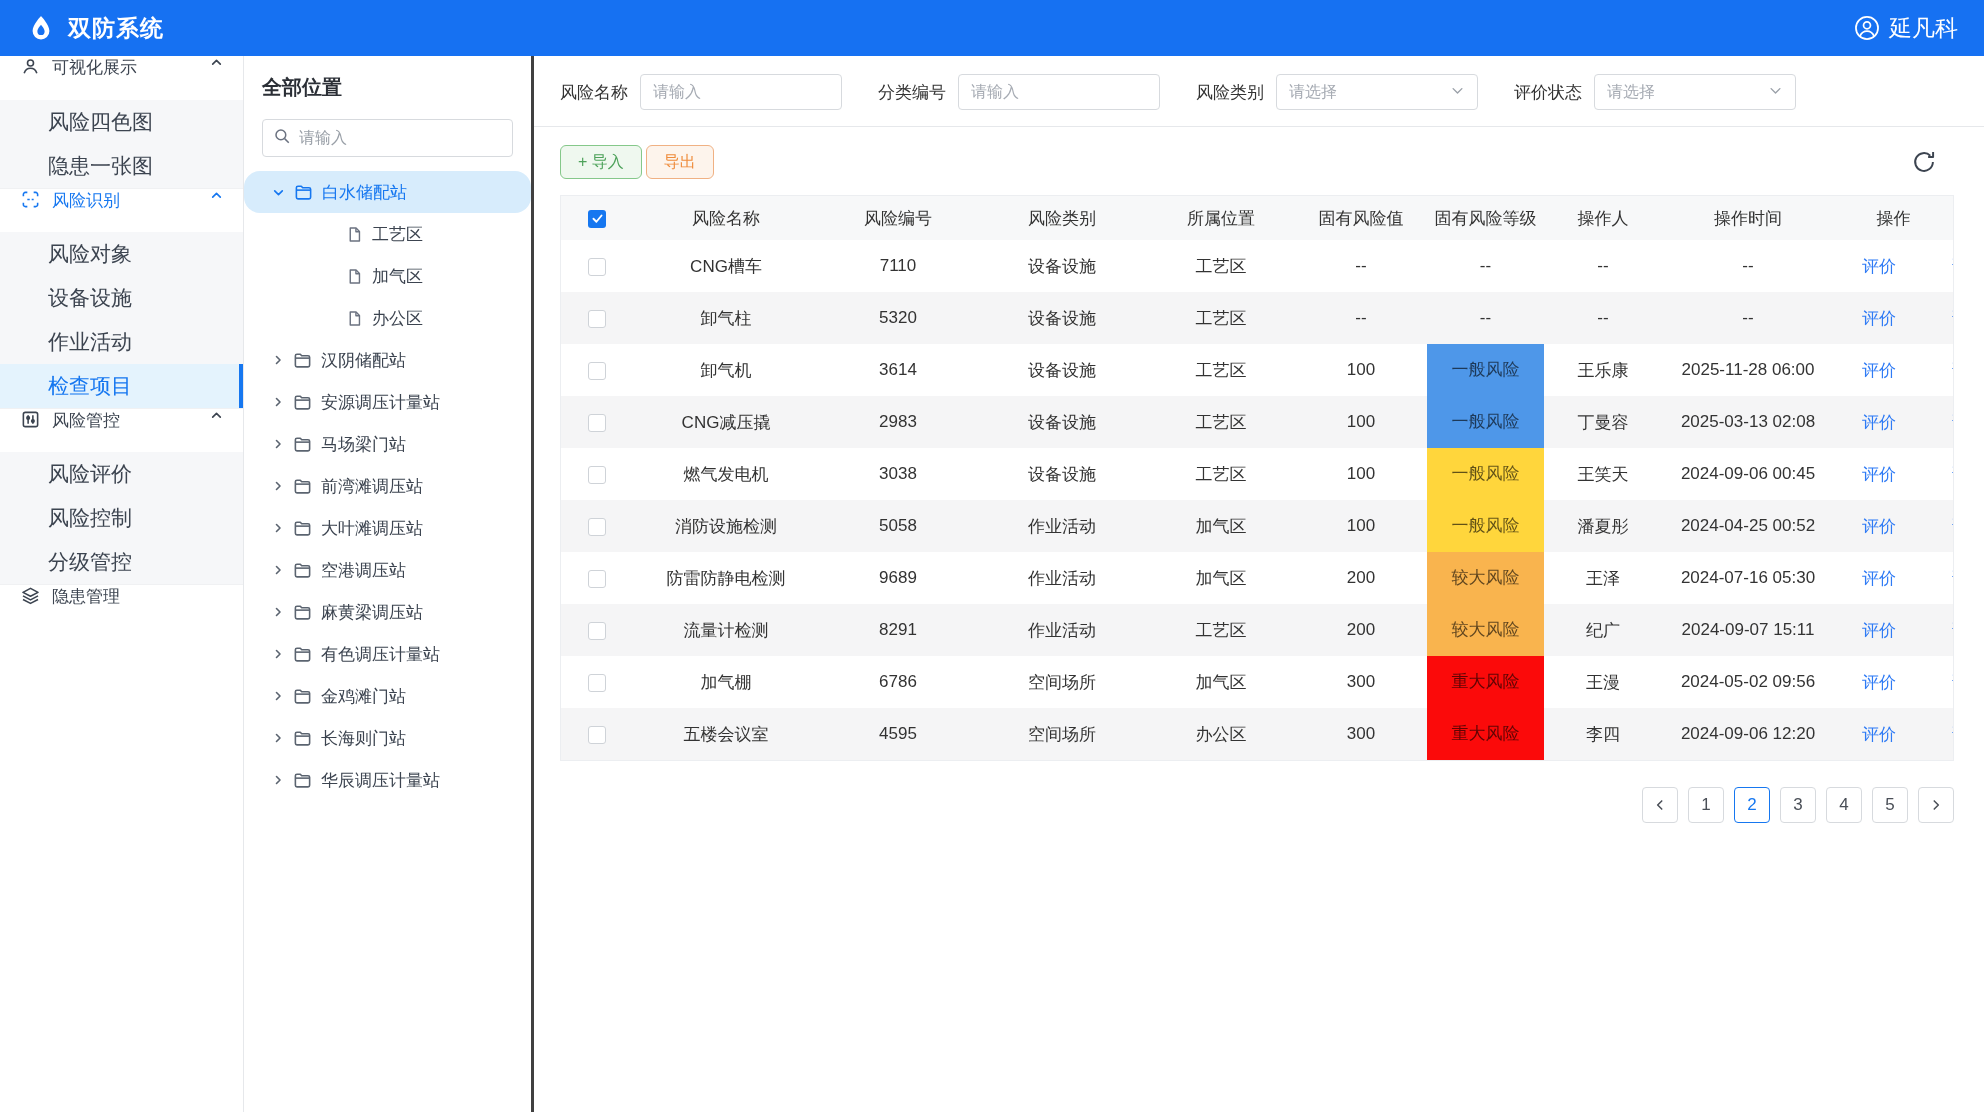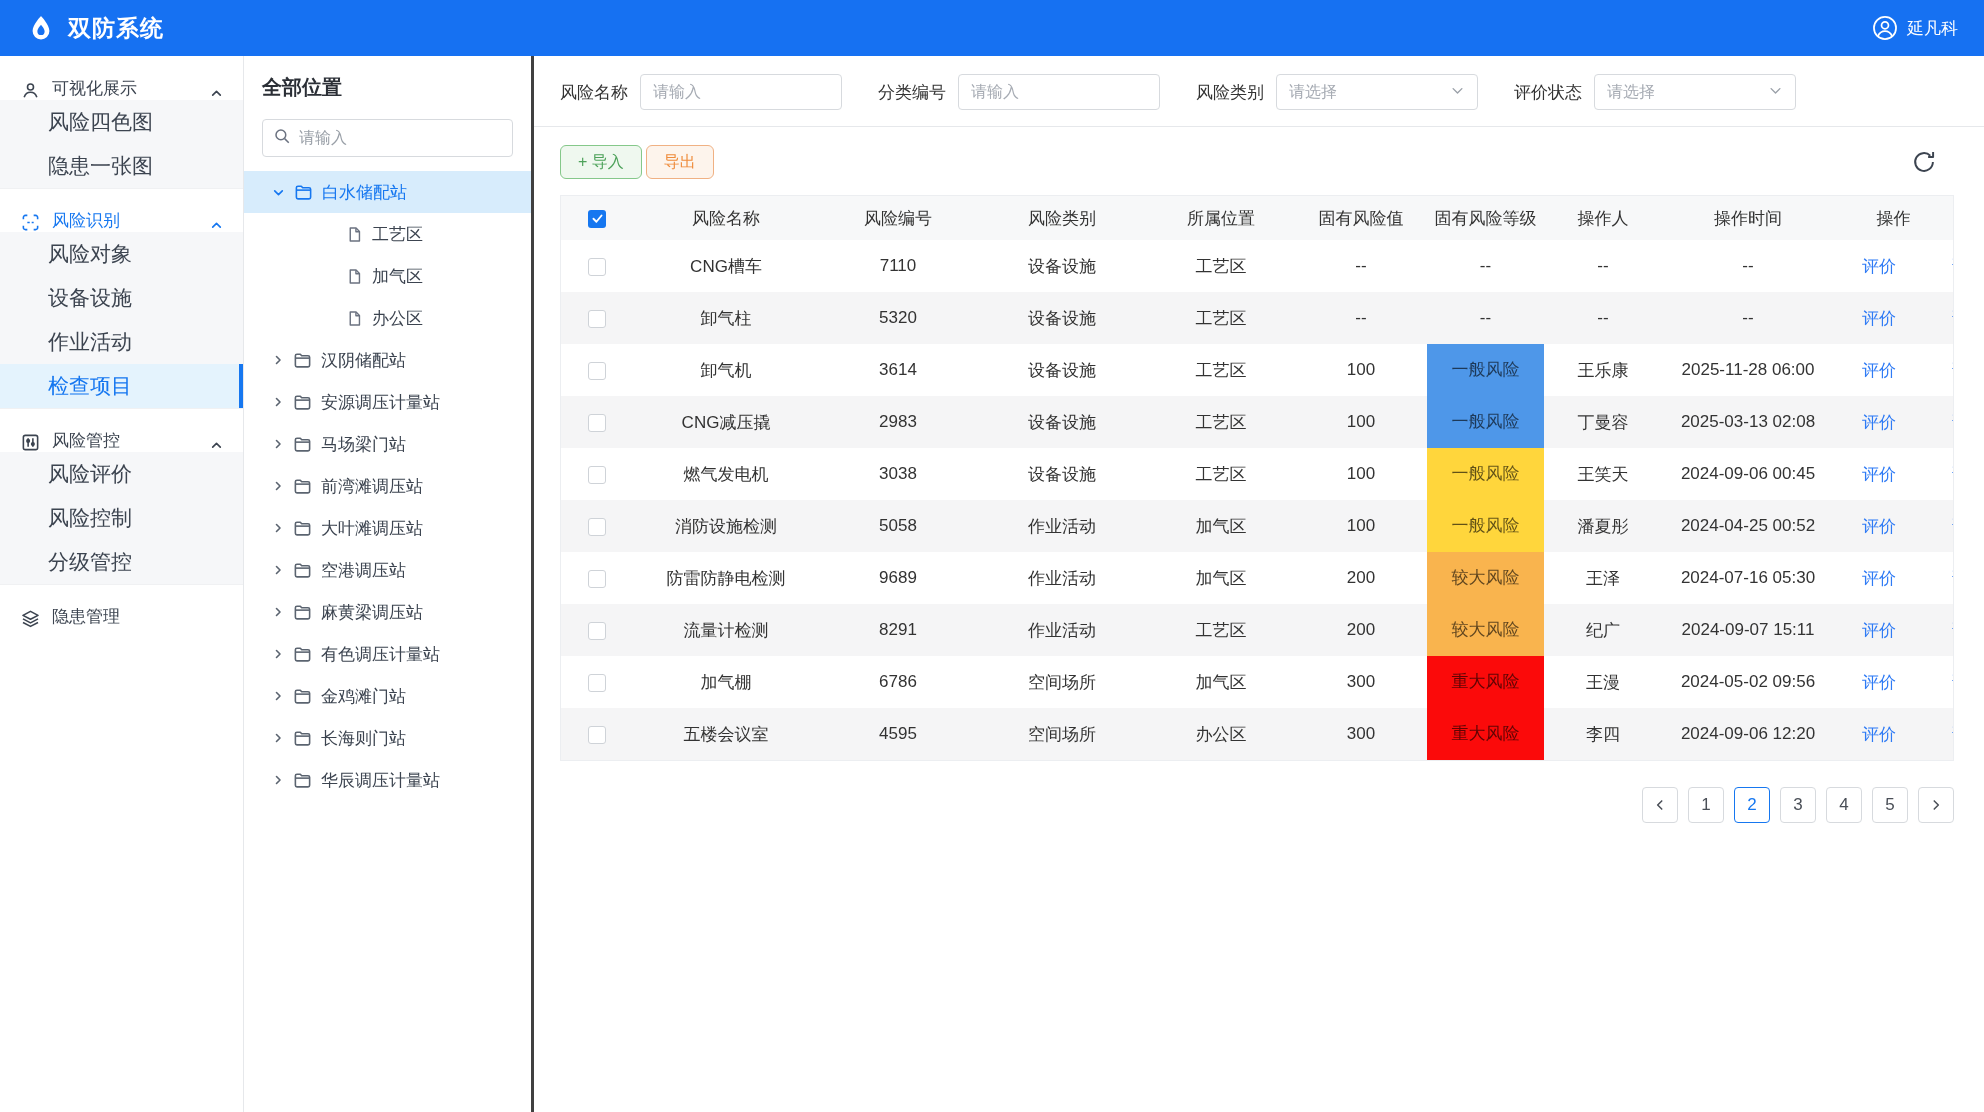--- a/index.html
+++ b/index.html
@@ -17,7 +17,7 @@
   }
   .logo { width:30px; height:30px; display:flex; align-items:center; justify-content:center; }
   .app-title { font-size:23px; font-weight:bold; margin-left:12px; letter-spacing:1px; }
-  .user { margin-left:auto; display:flex; align-items:center; gap:9px; font-size:17px; }
+  .user { margin-left:auto; display:flex; align-items:center; gap:9px; font-size:23px; }
   .user svg { display:block; }
 
   .layout { display:flex; height:1056px; }

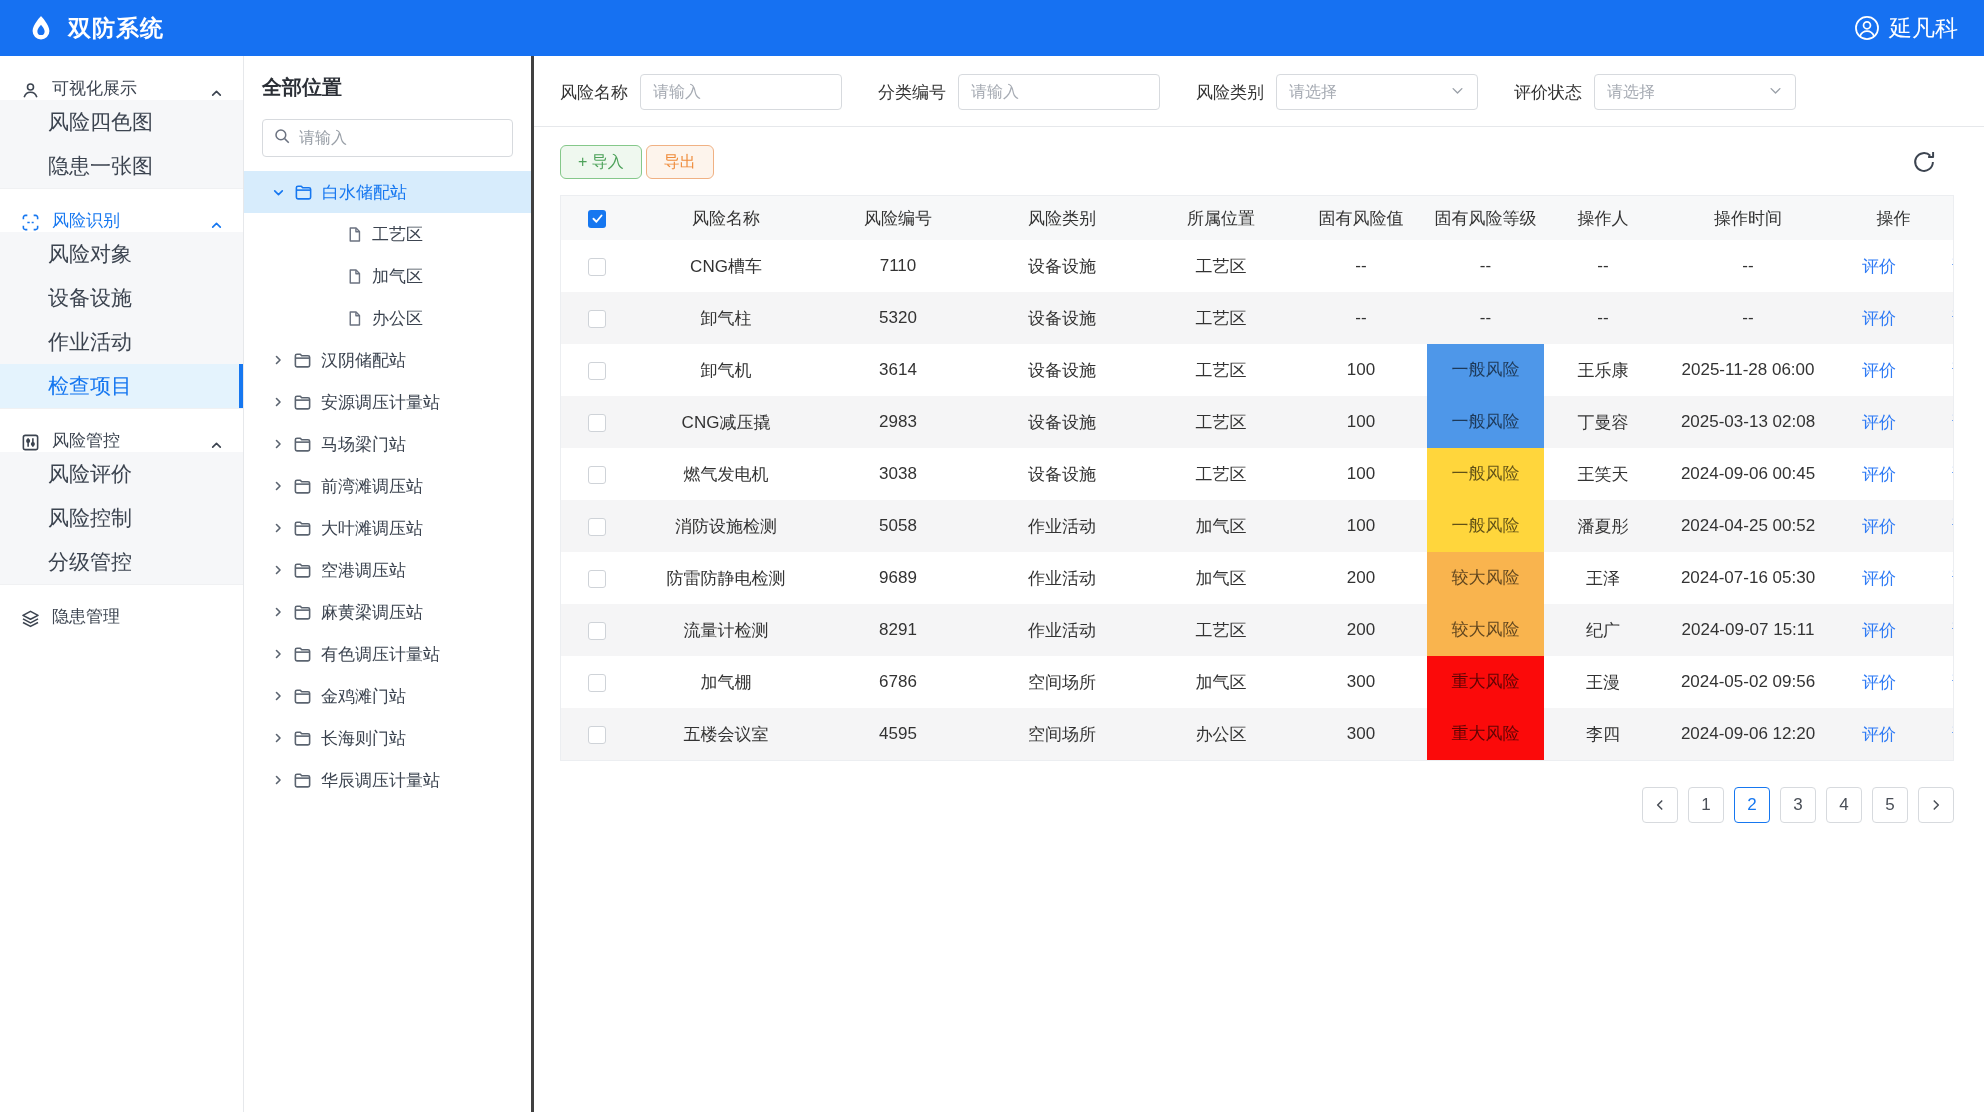--- a/index.html
+++ b/index.html
@@ -25,7 +25,7 @@
   
   .sidebar { width:244px; border-right:1px solid #e6e8eb; background:#fff; flex:none; }
   .sgroup {
-    height:44px; display:flex; align-items:flex-end; padding:0 20px;
+    height:44px; display:flex; align-items:flex-start; padding:0 20px;
     background:#fff; font-size:17px; color:#3c4450; border-top:1px solid #f0f1f3; cursor:pointer;
   }
   .sgroup:first-child { border-top:none; }

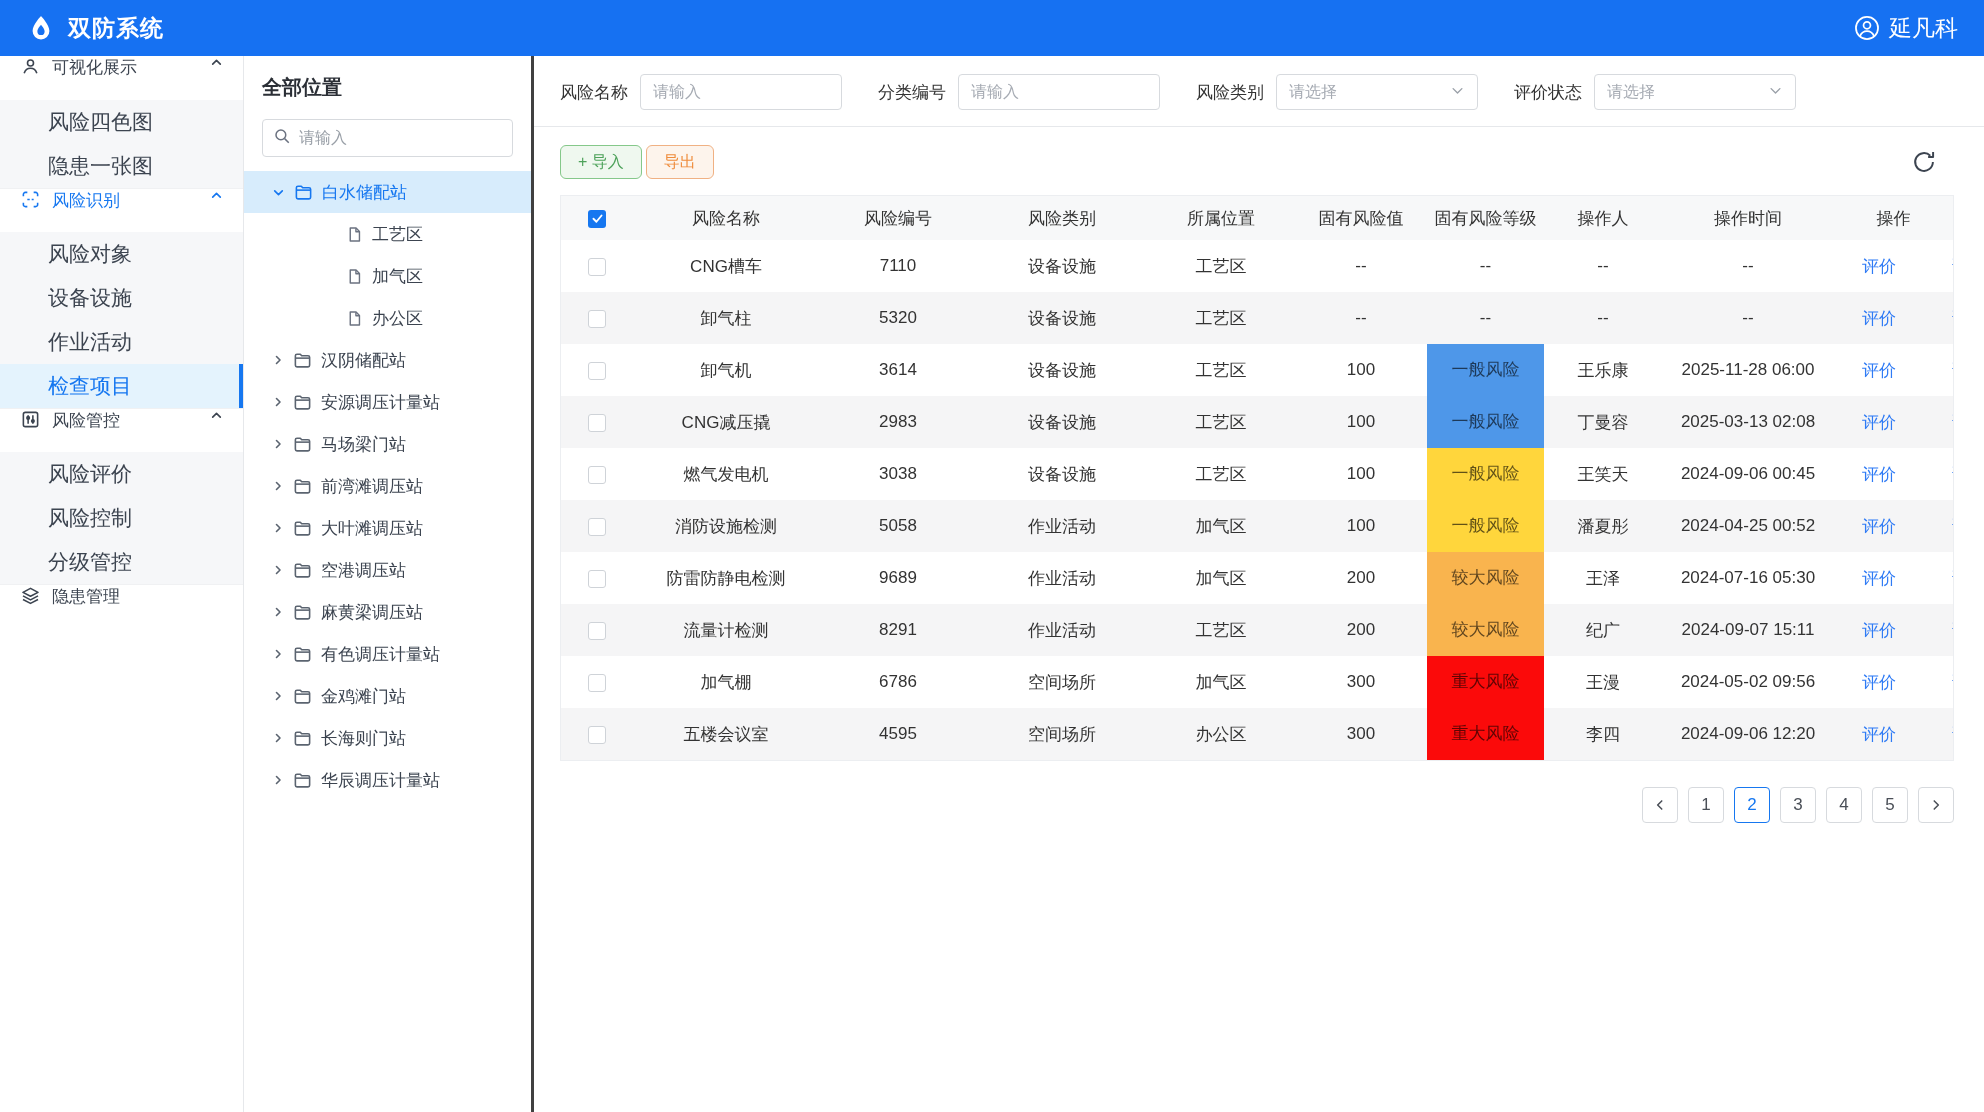--- a/index.html
+++ b/index.html
@@ -49,7 +49,7 @@
   .tree-search input { border:none; outline:none; flex:1; font-size:16px; color:#333; font-family:inherit; min-width:0; }
   .tree-search input::placeholder { color:#9aa0a8; }
   .tnode { height:42px; display:flex; align-items:center; gap:9px; font-size:17px; color:#3c4450; cursor:pointer; }
-  .tnode.station { padding-left:28px; }
+  .tnode.station { padding-left:28px;border-radius:16px; }
   .tnode.leaf { padding-left:102px; }
   .tnode.selected { background:#d7ecfc; color:#1677f0; }
   .tnode .ticon { display:flex; align-items:center; }

